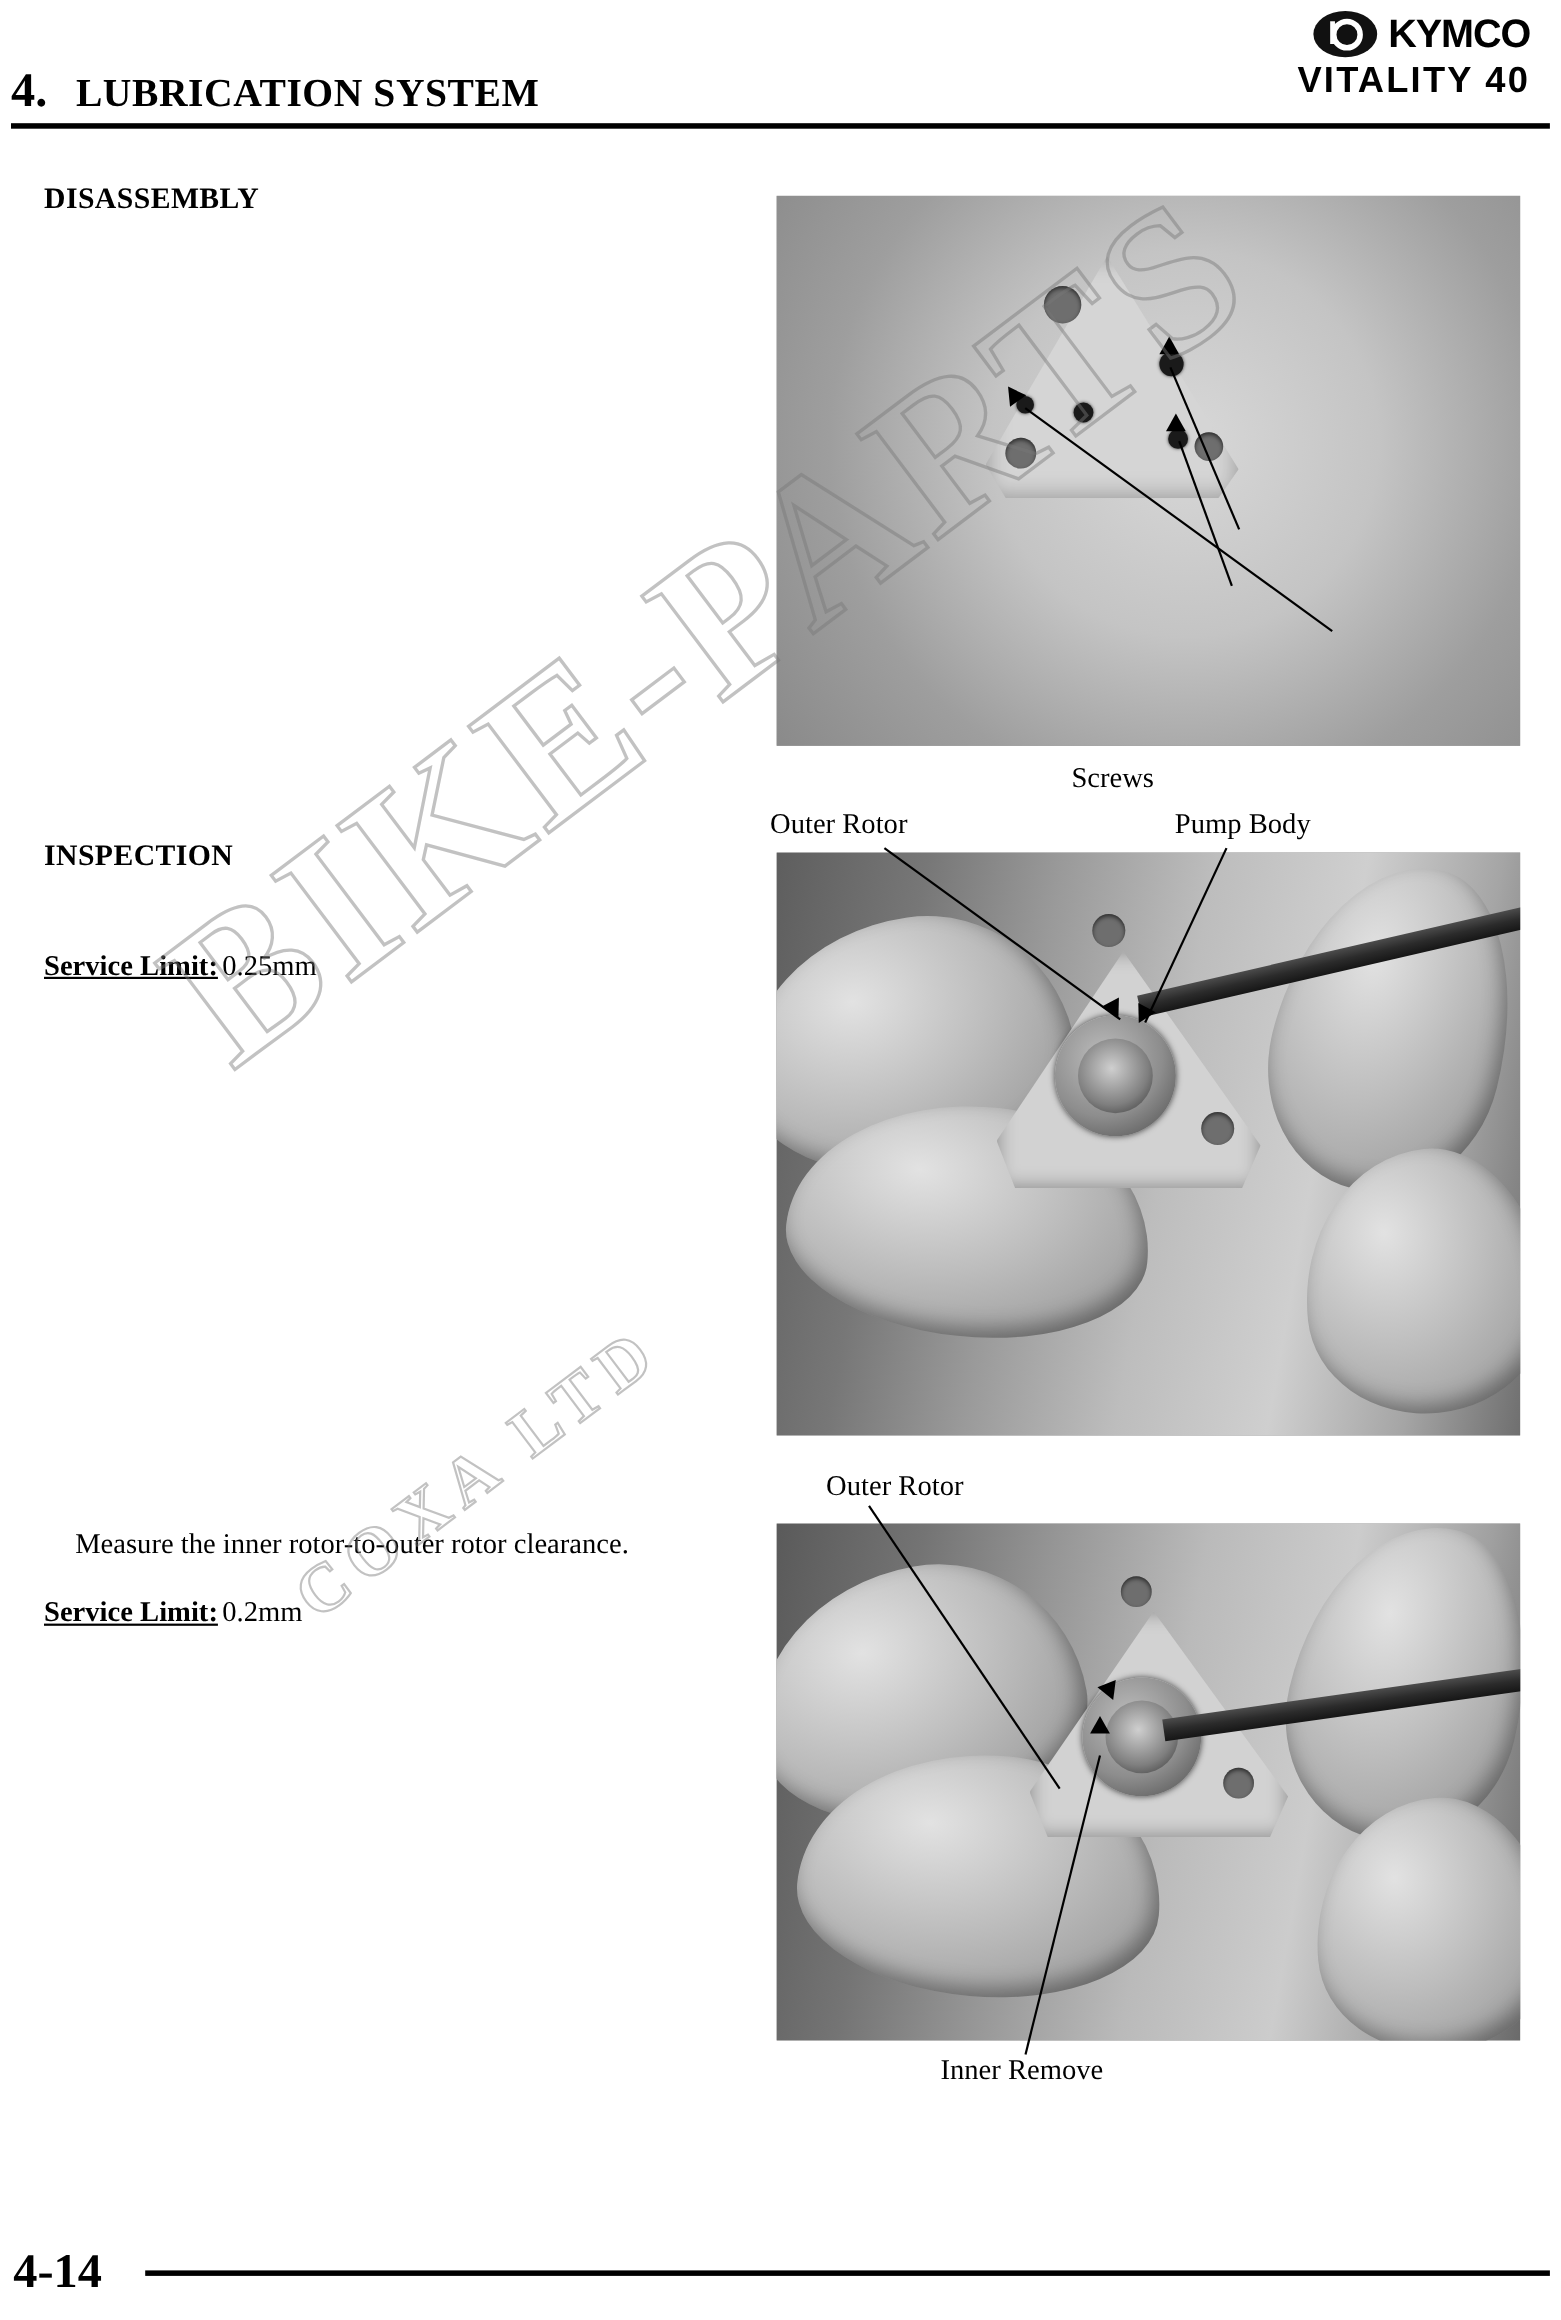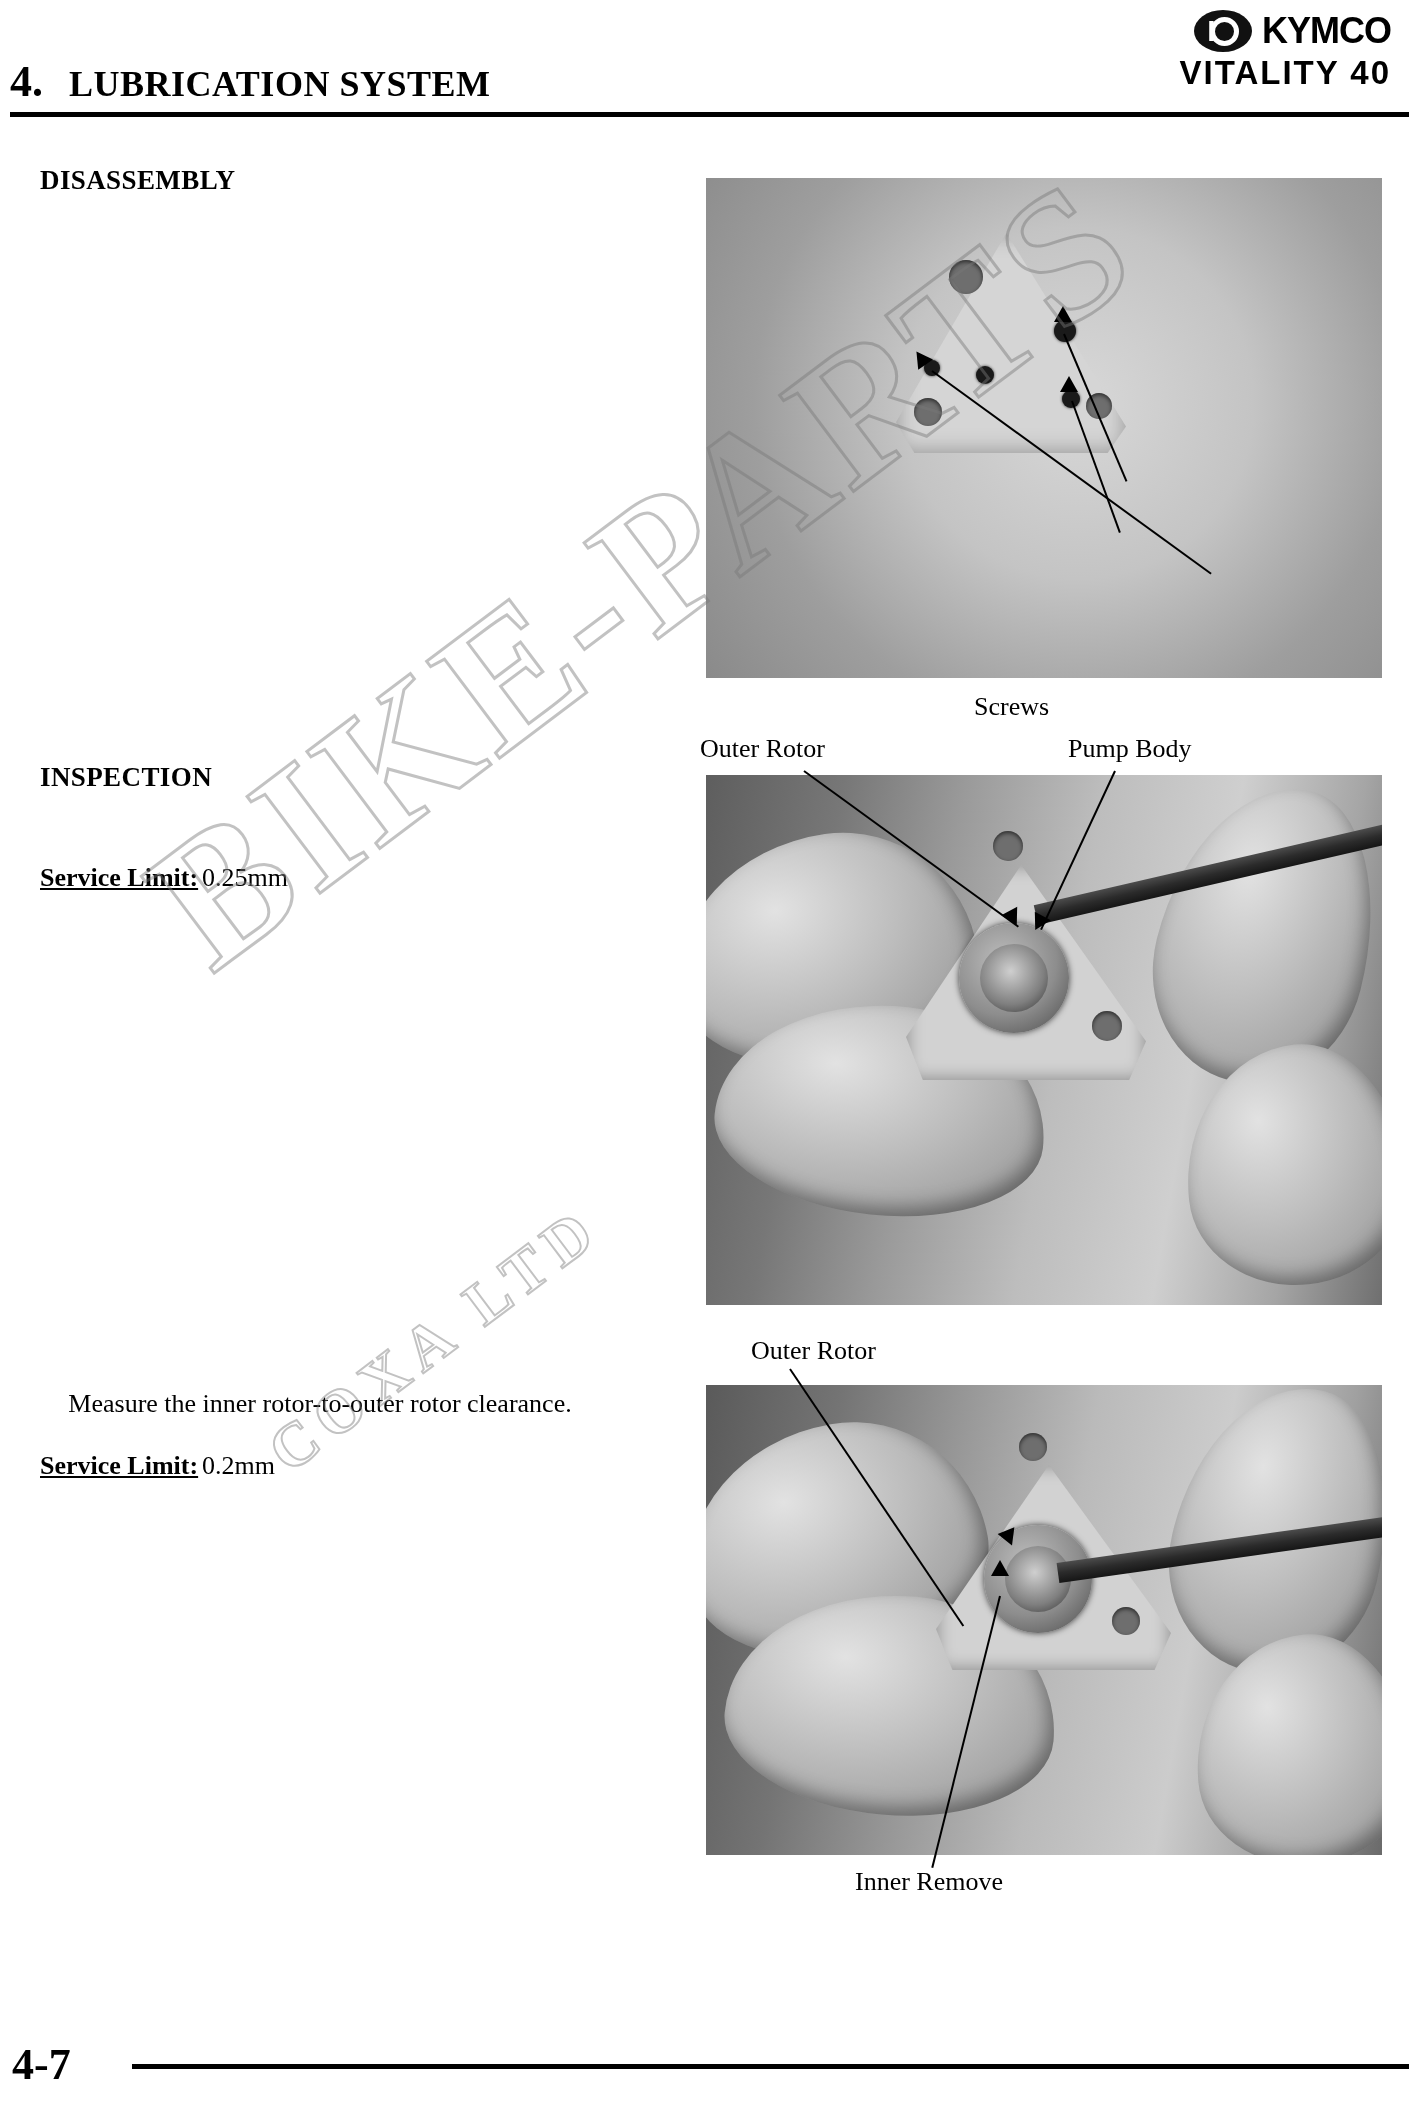--- a/index.html
+++ b/index.html
@@ -399,7 +399,7 @@
     <div class="wm-sub">COXA LTD</div>
   </div>
 
-  <div class="footer-page">4-7</div>
+  <div class="footer-page">4-14</div>
   <div class="footer-rule"></div>
 
 </div>

